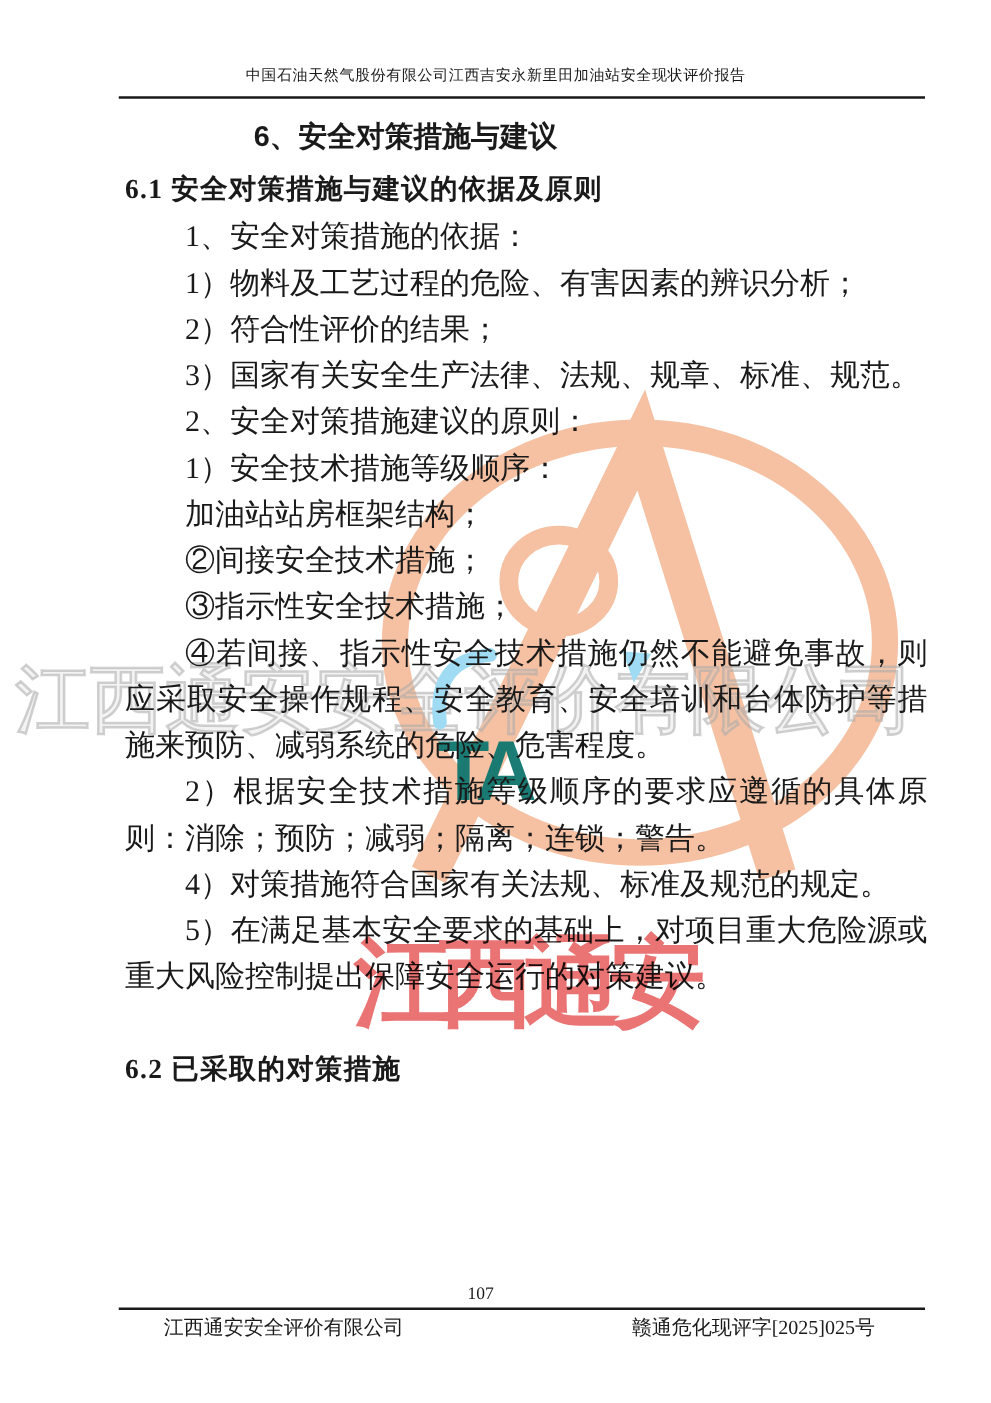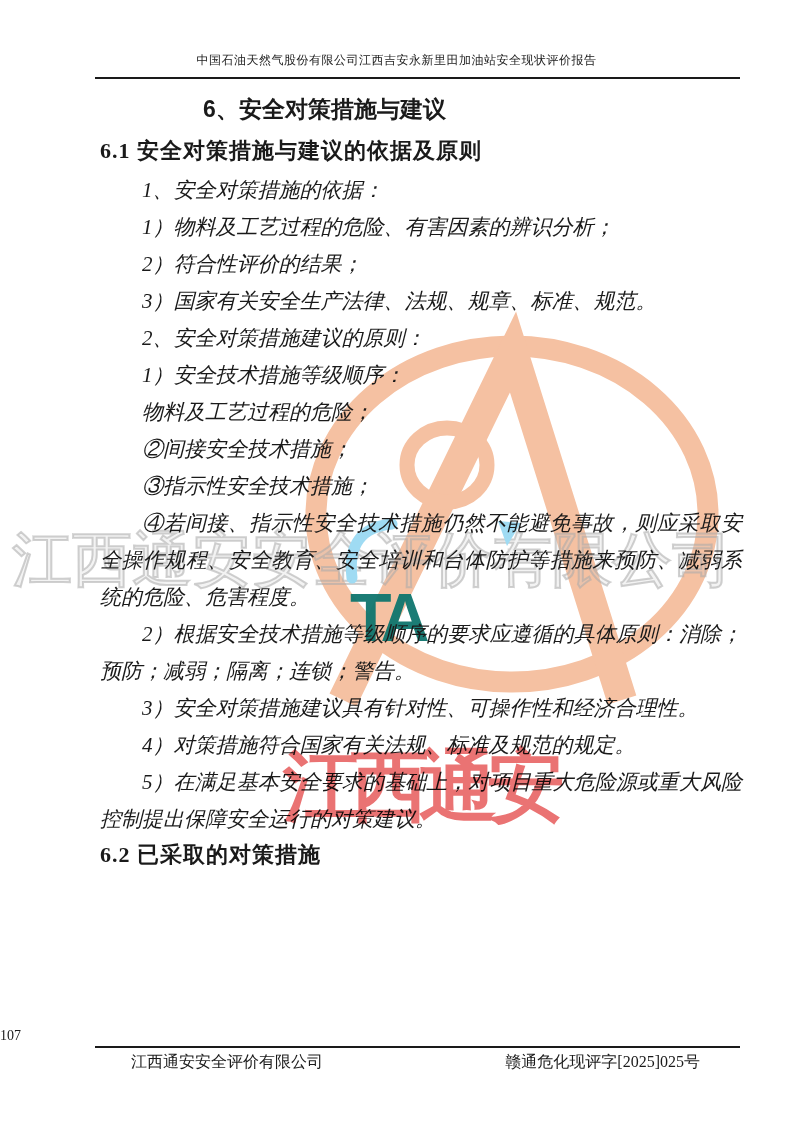--- a/index.html
+++ b/index.html
@@ -47,9 +47,8 @@
   .flow1{top:172px;}
   .flow2{top:875px;}
   .flow p{
-    margin:0;font-size:21px;line-height:37px;text-indent:2em;
+    margin:0;font-size:24px;line-height:37px;text-indent:2em;
     text-align:justify;
-    font-style:italic;
   }
   .pageno{
     position:absolute;top:1028px;left:0;width:769px;text-align:left;font-size:14px;

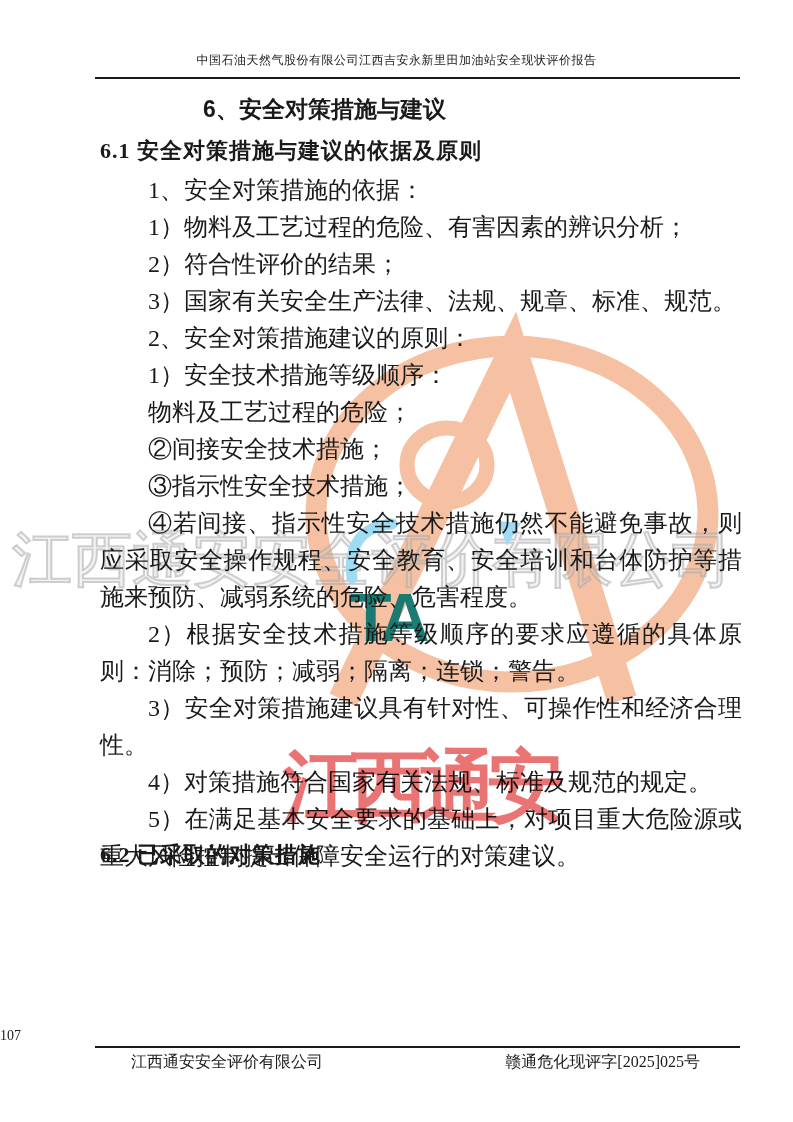--- a/index.html
+++ b/index.html
@@ -98,7 +98,7 @@
       <p>3）国家有关安全生产法律、法规、规章、标准、规范。</p>
       <p>2、安全对策措施建议的原则：</p>
       <p>1）安全技术措施等级顺序：</p>
-      <p>物料及工艺过程的危险；</p>
+      <p>加油站站房框架结构；</p>
       <p>②间接安全技术措施；</p>
       <p>③指示性安全技术措施；</p>
       <p>④若间接、指示性安全技术措施仍然不能避免事故，则应采取安全操作规程、安全教育、安全培训和台体防护等措施来预防、减弱系统的危险、危害程度。</p>

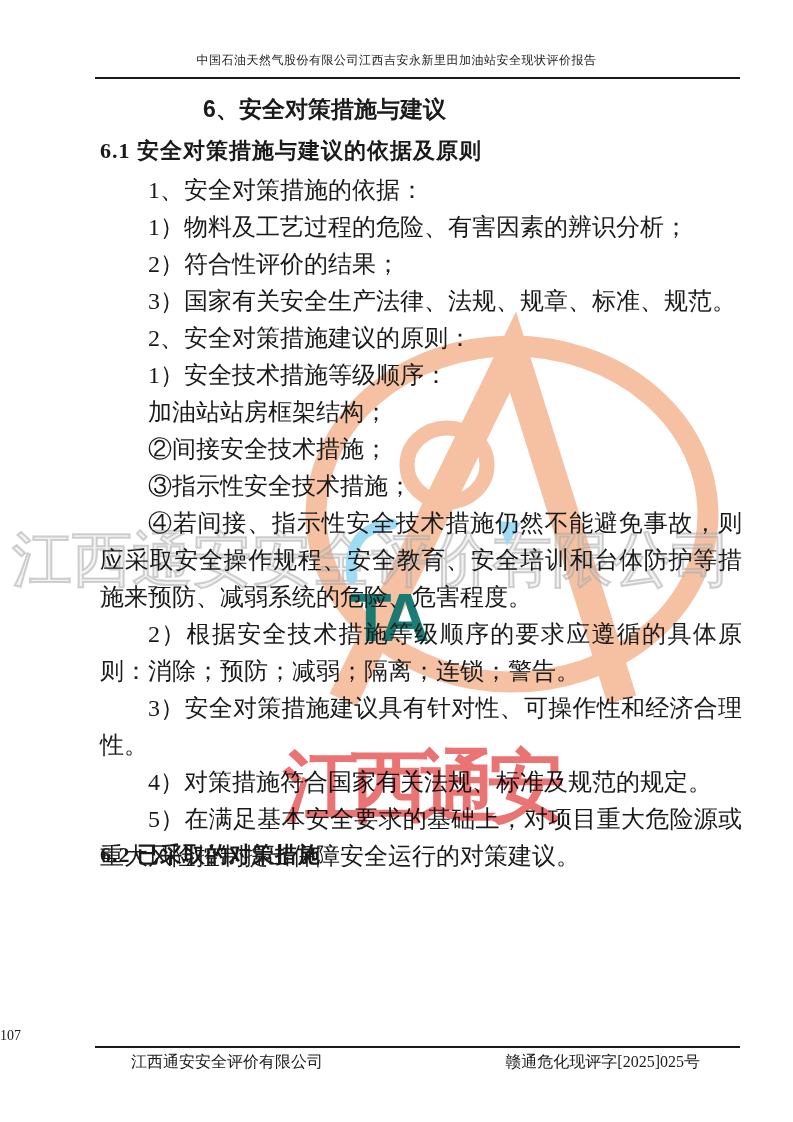--- a/index.html
+++ b/index.html
@@ -103,7 +103,6 @@
       <p>③指示性安全技术措施；</p>
       <p>④若间接、指示性安全技术措施仍然不能避免事故，则应采取安全操作规程、安全教育、安全培训和台体防护等措施来预防、减弱系统的危险、危害程度。</p>
       <p>2）根据安全技术措施等级顺序的要求应遵循的具体原则：消除；预防；减弱；隔离；连锁；警告。</p>
-      <p>3）安全对策措施建议具有针对性、可操作性和经济合理性。</p>
       <p>4）对策措施符合国家有关法规、标准及规范的规定。</p>
       <p>5）在满足基本安全要求的基础上，对项目重大危险源或重大风险控制提出保障安全运行的对策建议。</p>
     </div>

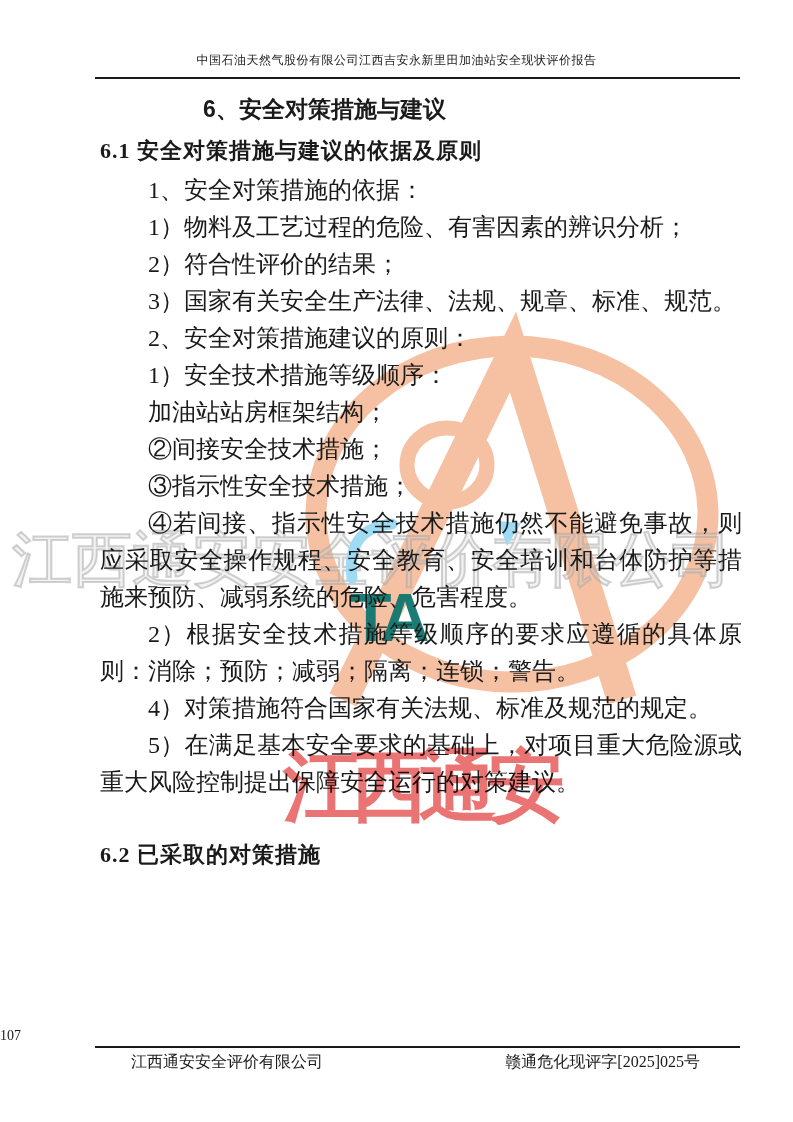--- a/index.html
+++ b/index.html
@@ -51,7 +51,7 @@
     text-align:justify;
   }
   .pageno{
-    position:absolute;top:1028px;left:0;width:769px;text-align:left;font-size:14px;
+    position:absolute;top:1028px;left:0;width:769px;text-align:center;font-size:14px;
   }
   .foot-line{position:absolute;top:1046px;left:95px;width:645px;height:2px;background:#1a1a1a;}
   .foot-row{

